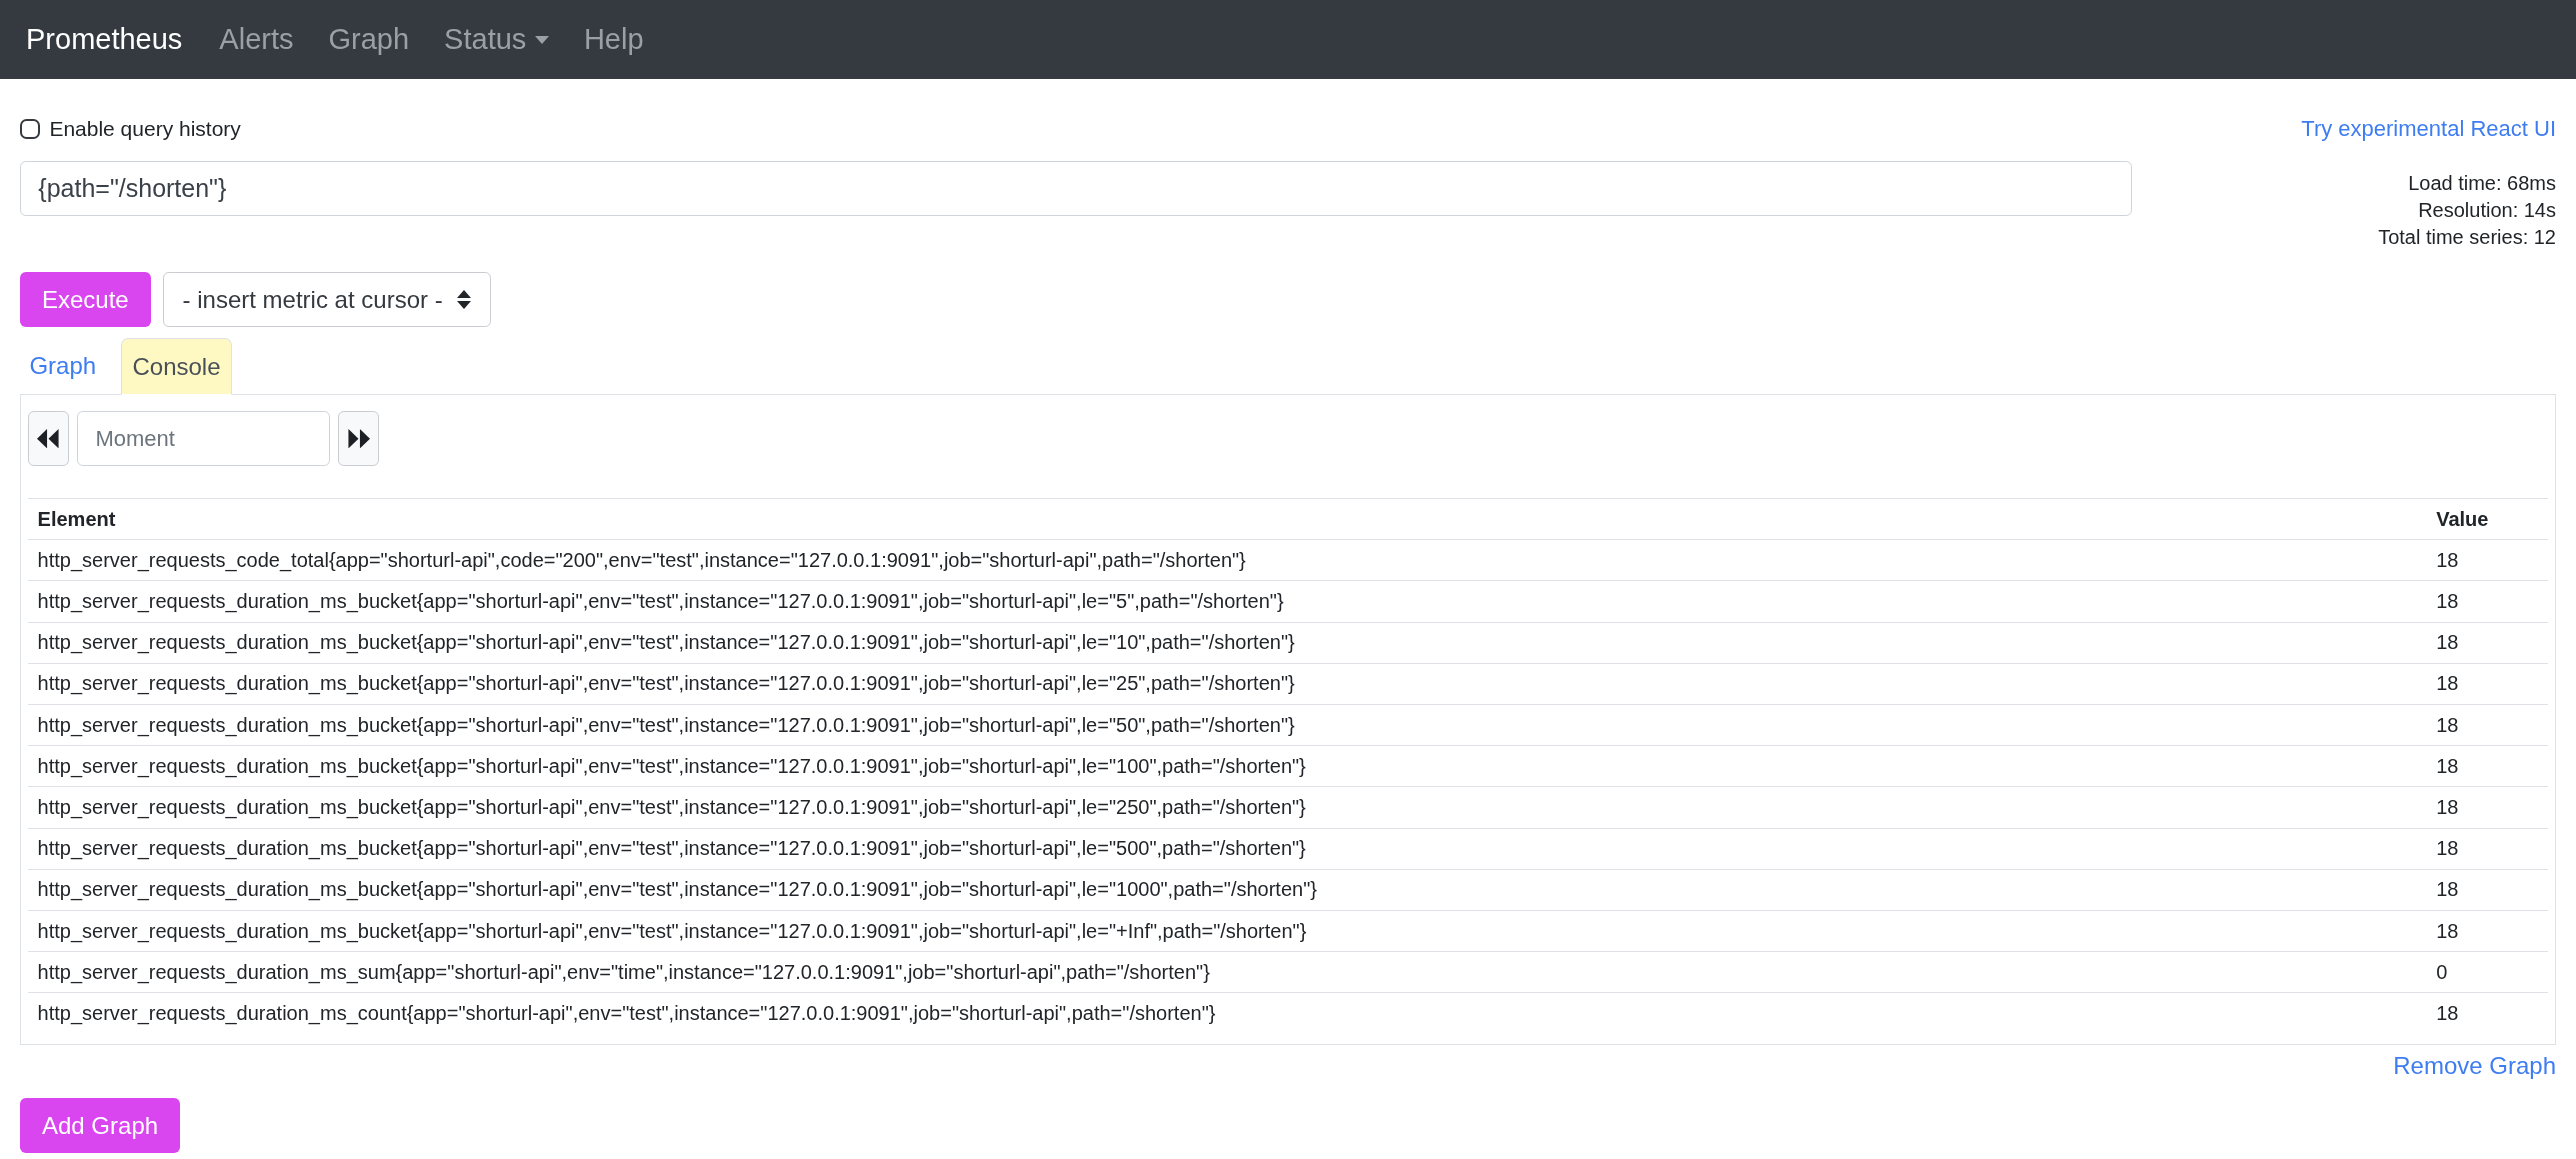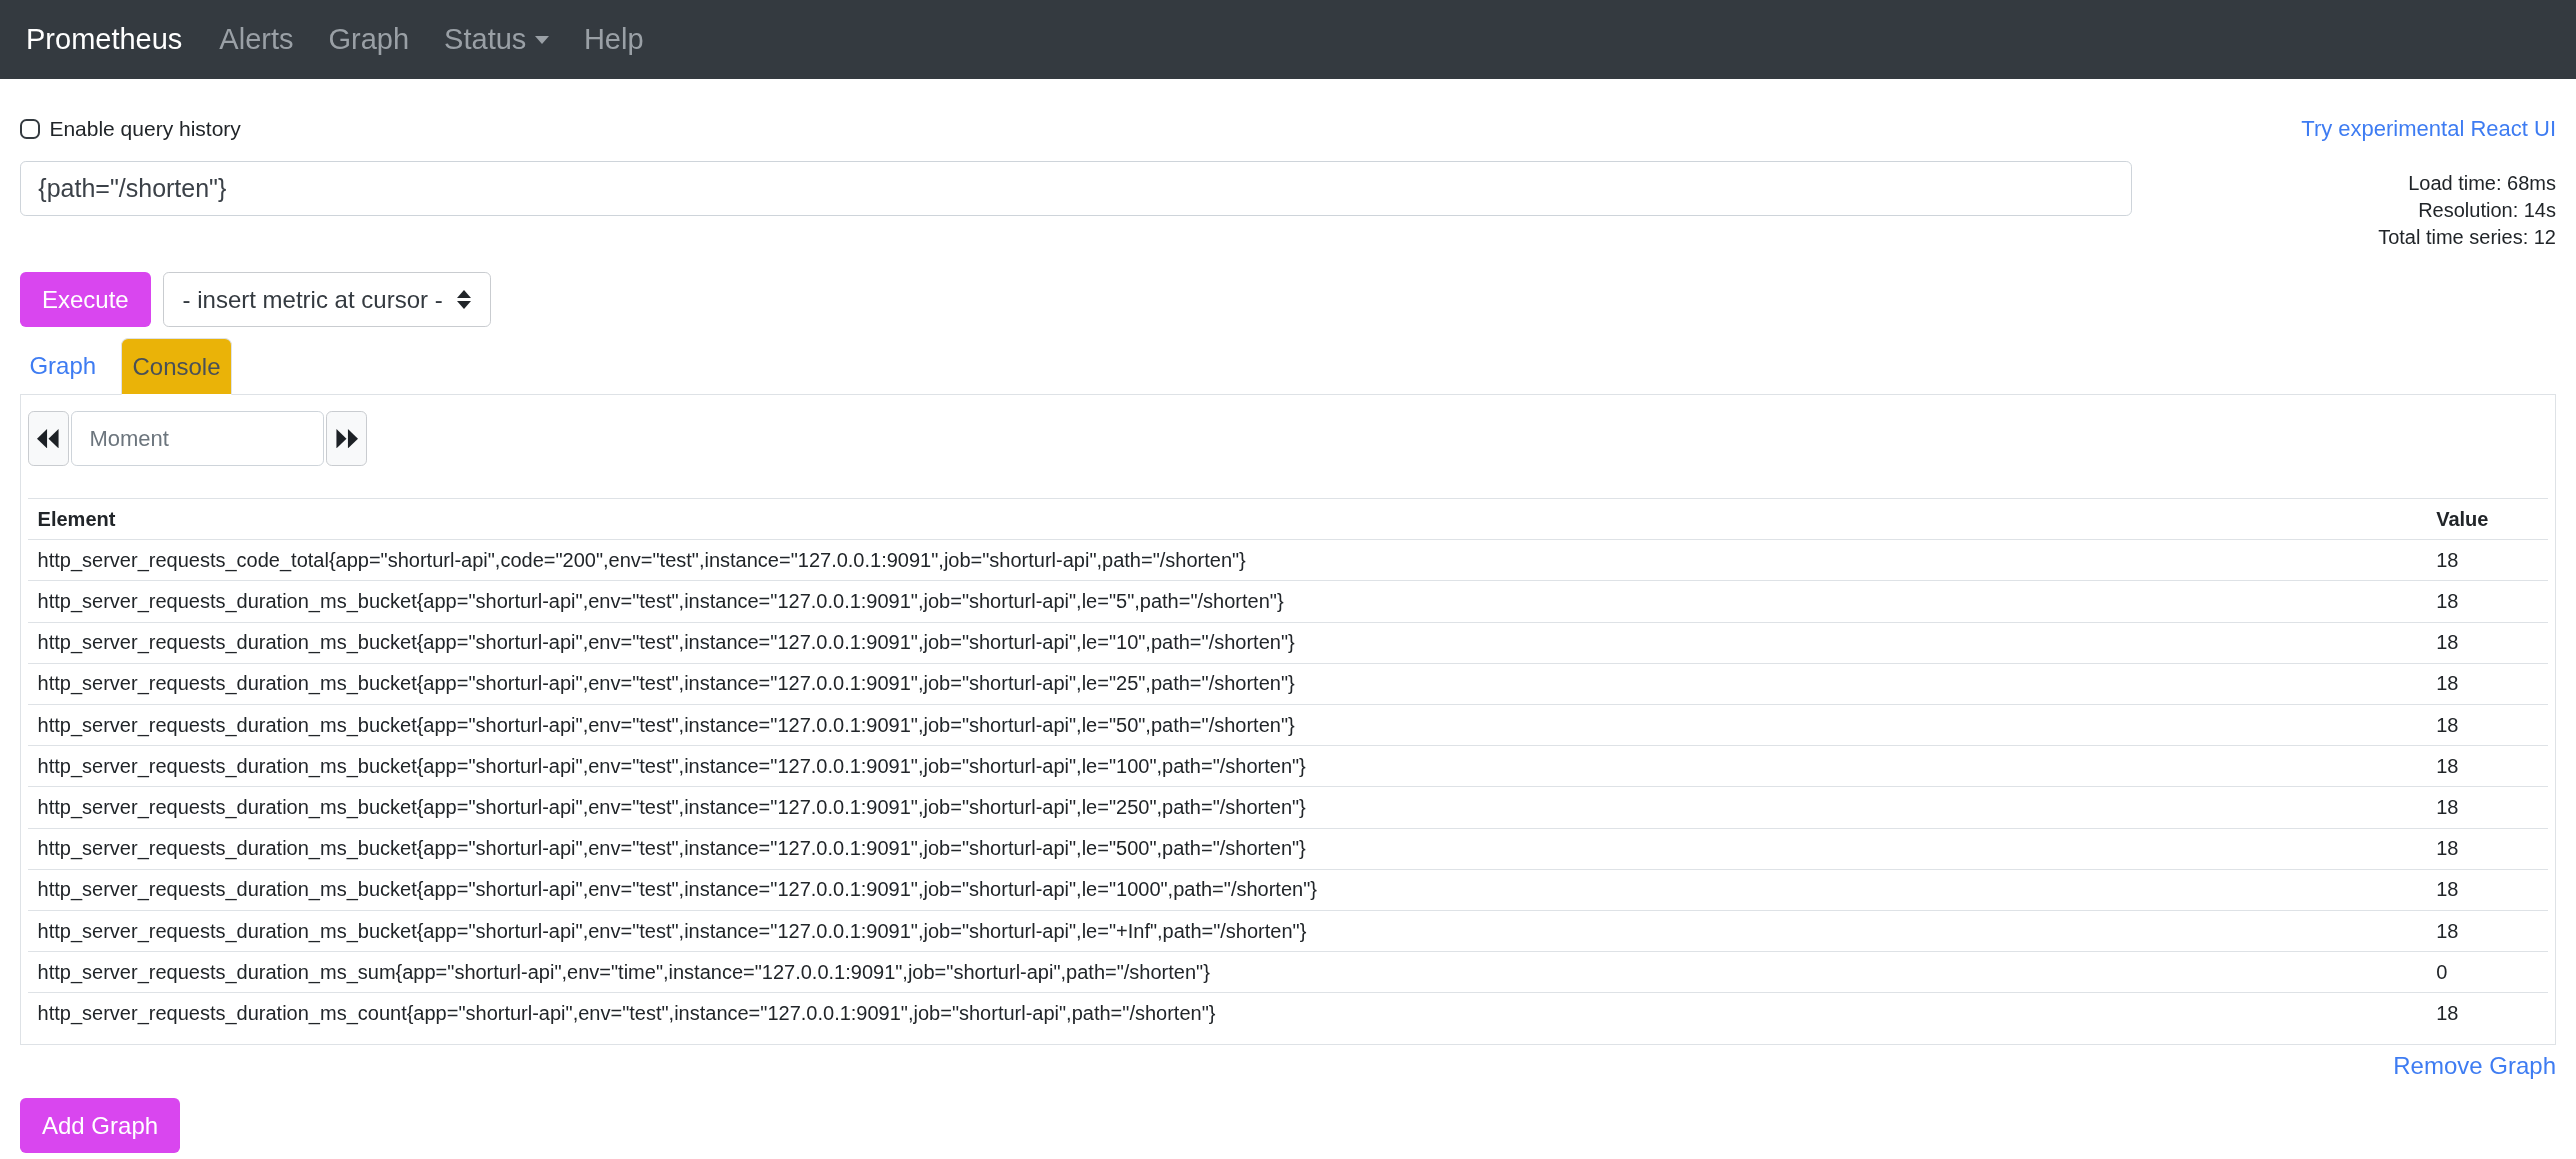--- a/index.html
+++ b/index.html
@@ -92,7 +92,7 @@
   .tab { font-size: 24px; padding: 13.7px 9.4px; cursor: pointer; }
   .tab-graph { color: #3e7cf2; }
   .tab-console {
-    margin-left: 16px; color: #495057; background: #eab308;
+    margin-left: 16px; color: #495057; background: #fef9c3;
     border: 1.4px solid #dee2e6; border-bottom: 1.4px solid #fff;
     margin-bottom: -1.4px; border-radius: 7.2px 7.2px 0 0;
     padding: 13.7px 10px;

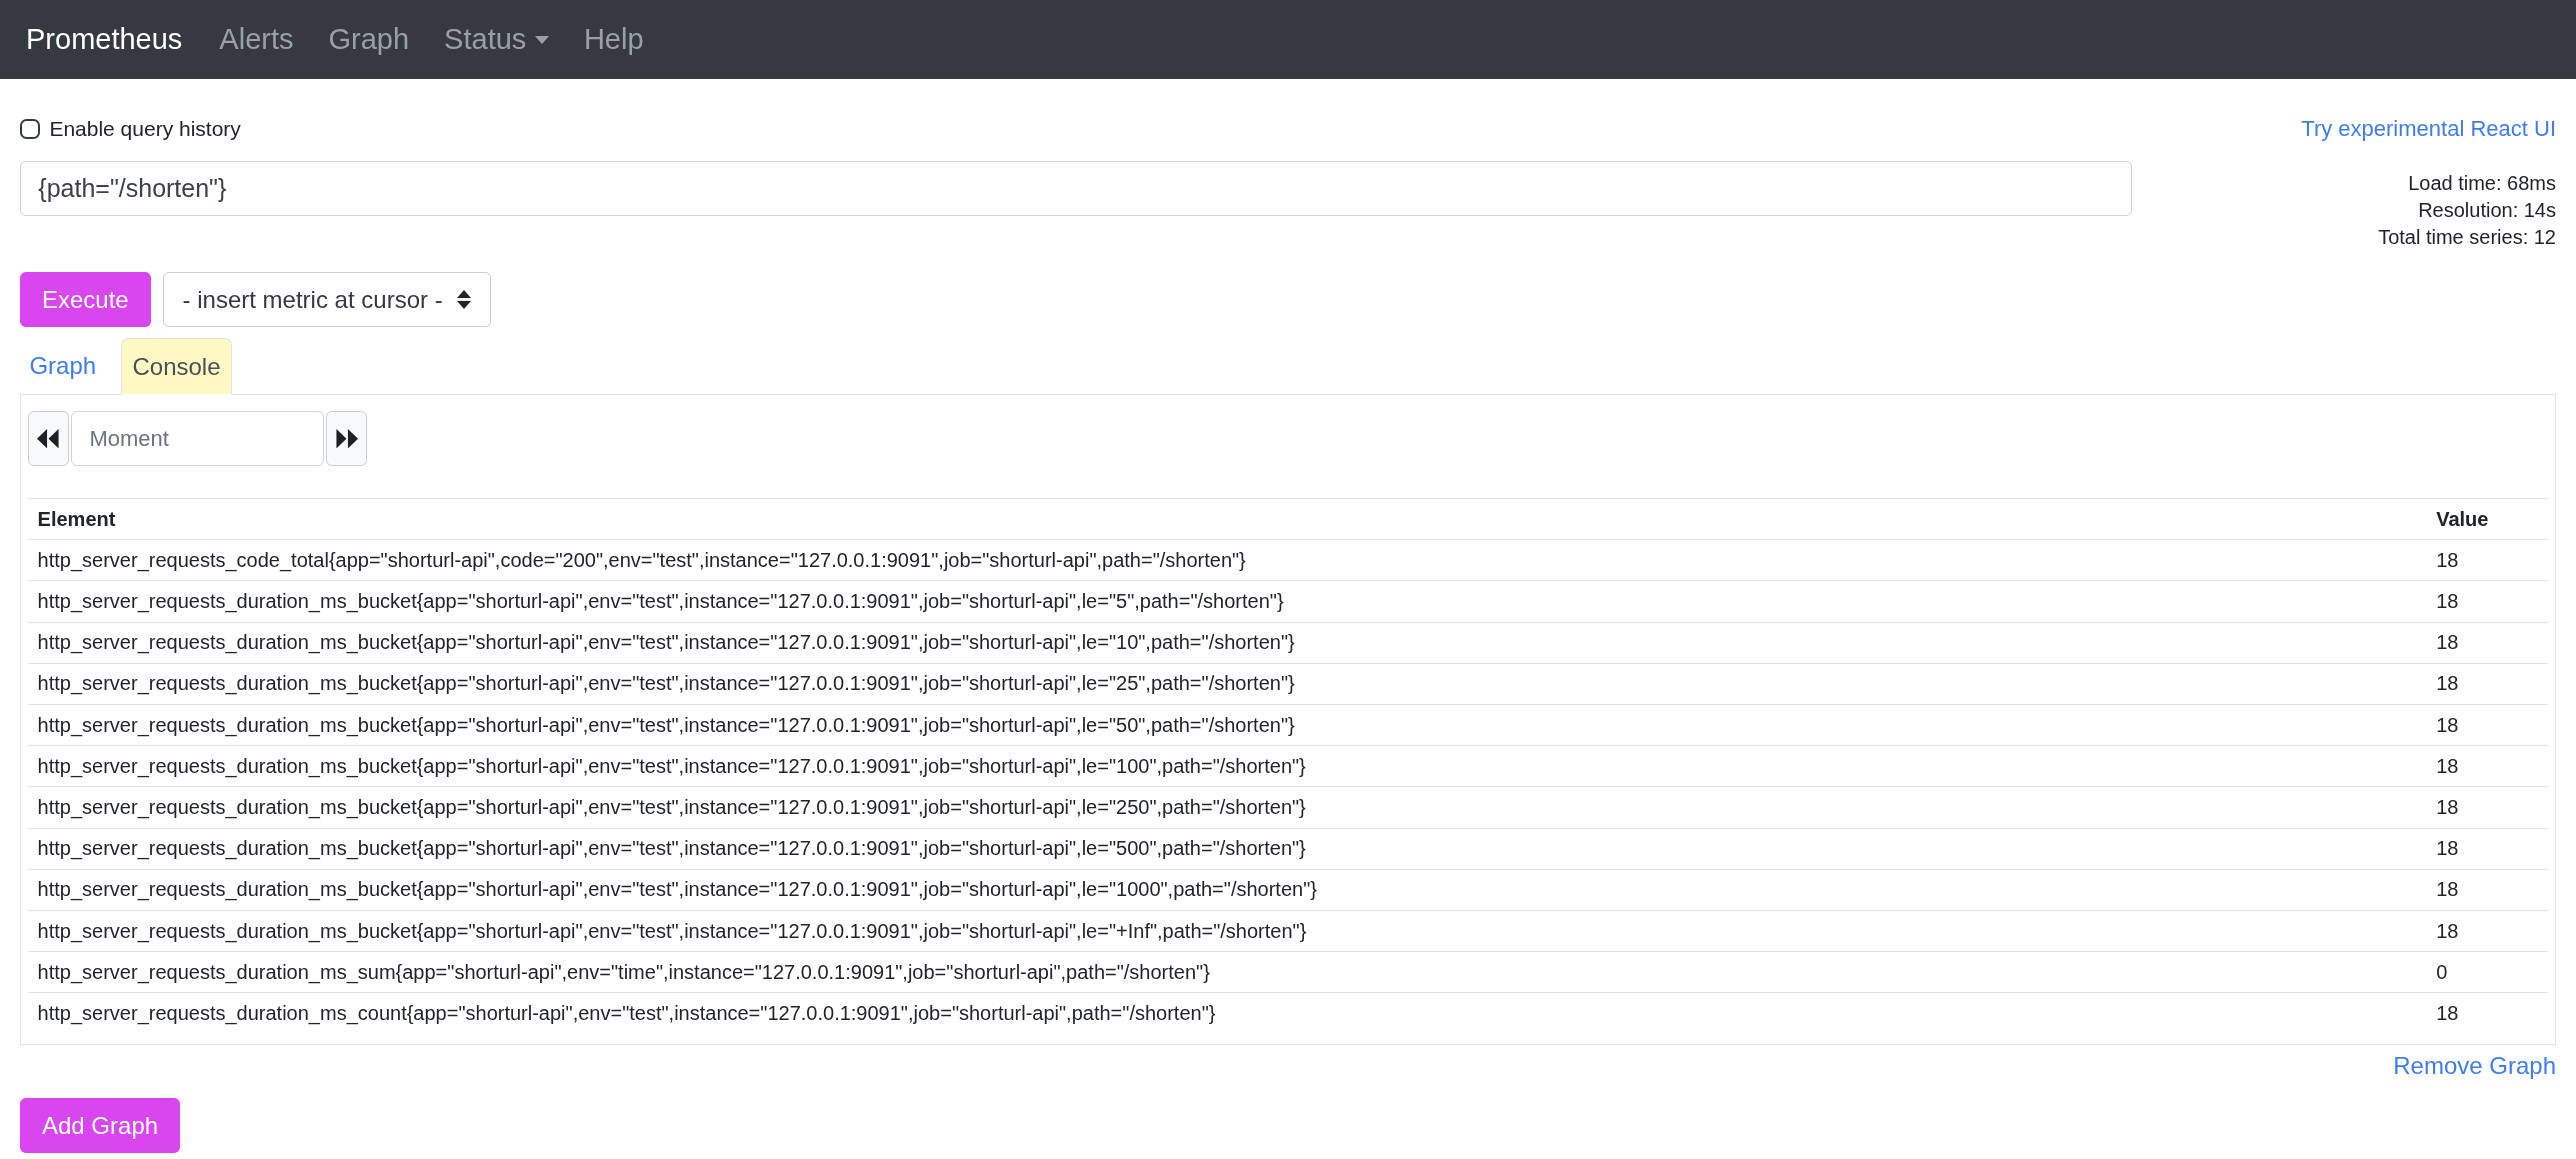--- a/index.html
+++ b/index.html
@@ -104,7 +104,7 @@
     border: 1.4px solid #dee2e6; border-top: none;
     padding: 16px 7.2px 10px 7.2px;
   }
-  .moment-row { display: flex; gap: 2px; align-items: flex-end; }
+  .moment-row { display: flex; gap: 8px; align-items: flex-end; }
   .nav-btn {
     width: 41px; height: 55px;
     background: #f8f9fa; border: 1.4px solid #c9ccd0; border-radius: 5.8px;

